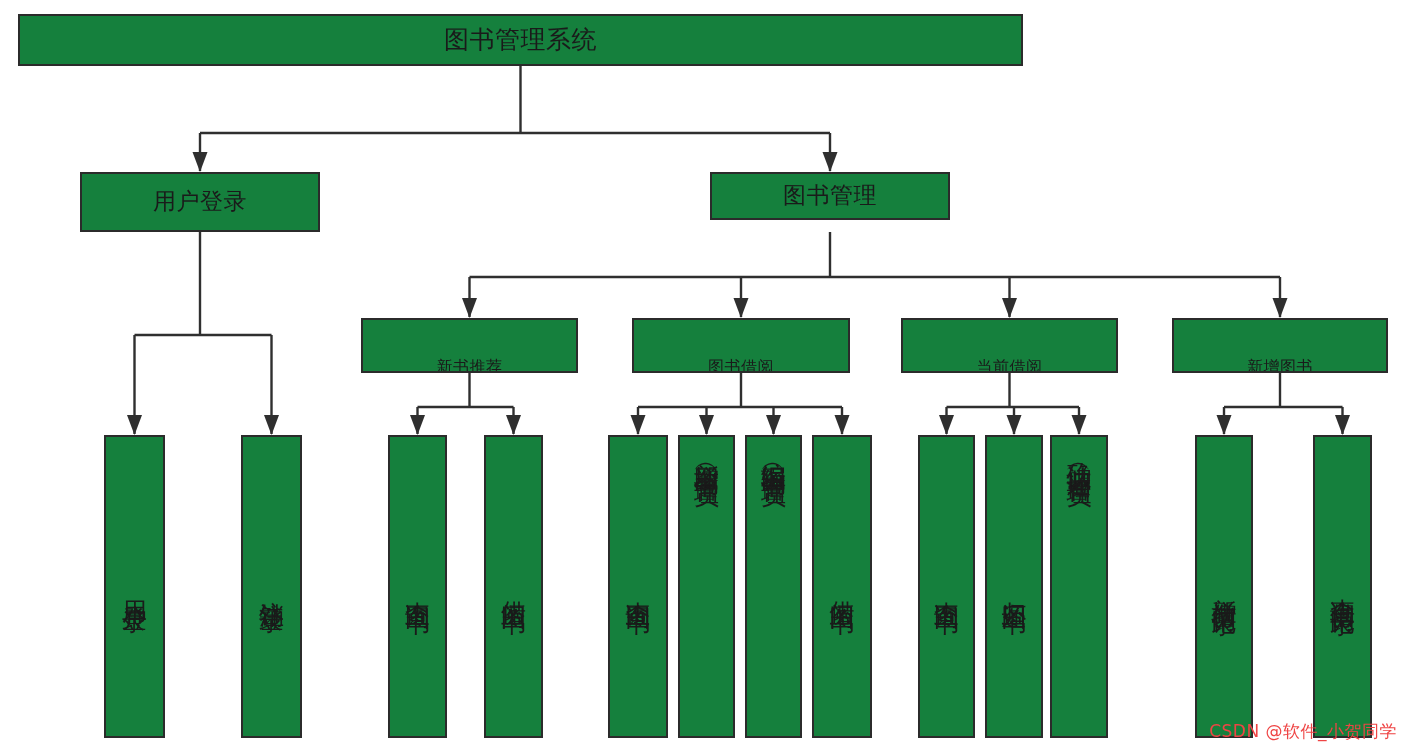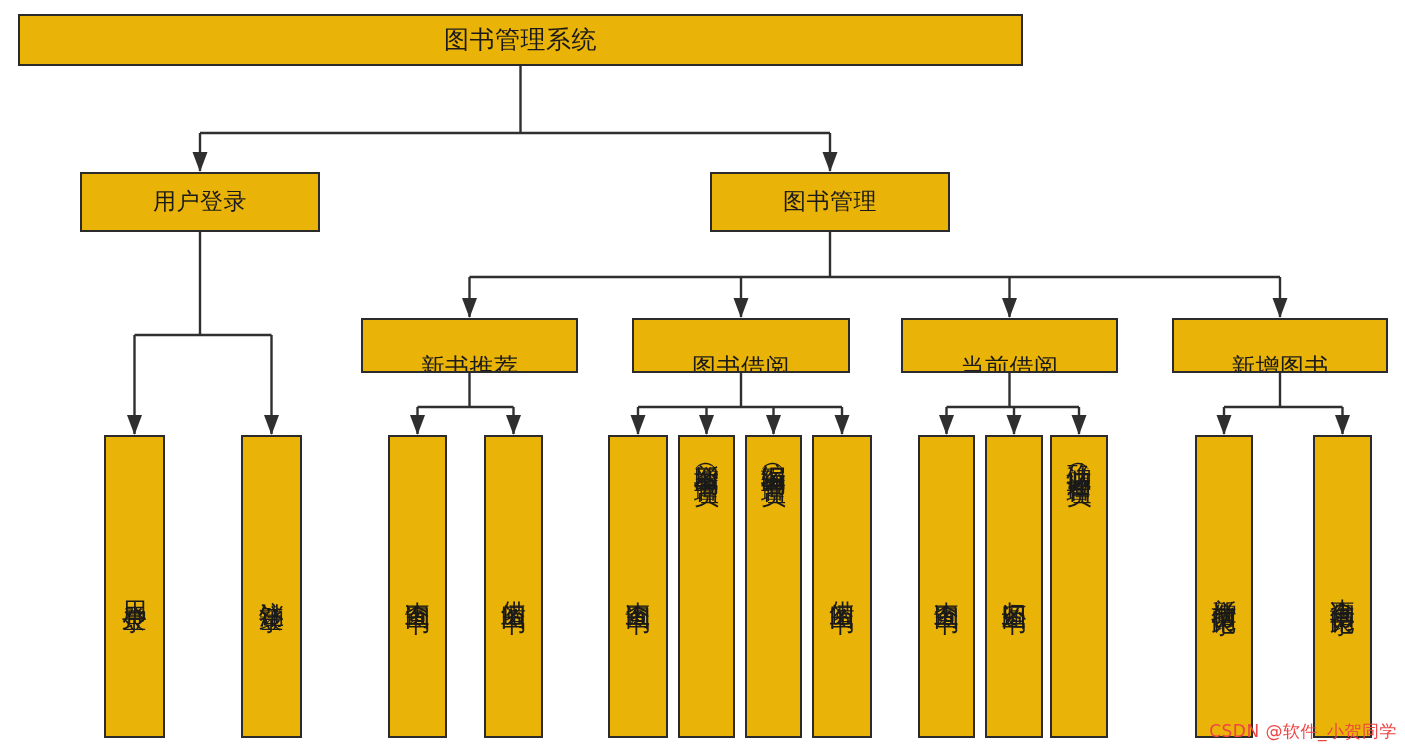--- a/index.html
+++ b/index.html
@@ -25,7 +25,7 @@
   .node-box {
     position: absolute;
     box-sizing: border-box;
-    background: #eab308;
+    background: #15803d;
     border: 2px solid #2b2b2b;
     display: flex;
     align-items: center;

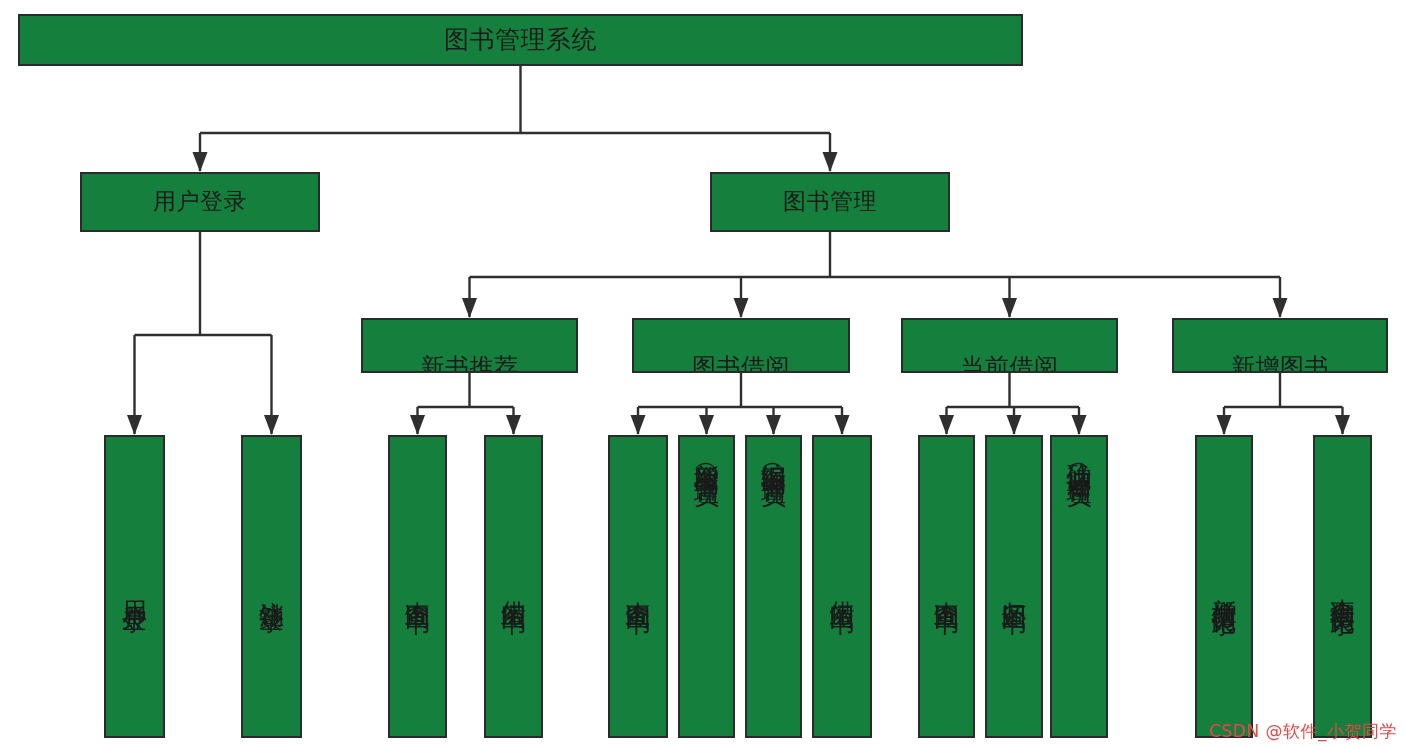--- a/index.html
+++ b/index.html
@@ -163,7 +163,7 @@
       <div class="node-box node-mid" style="left: 80px; top: 172px; width: 240px; height: 60px;">
         <span class="node-label">用户登录</span>
       </div>
-      <div class="node-box node-mid" style="left: 710px; top: 172px; width: 240px; height: 60px; align-items: center;">
+      <div class="node-box node-mid" style="left: 710px; top: 172px; width: 240px; height: 48px; align-items: center;">
         <span class="node-label">图书管理</span>
       </div>
       <div class="node-box node-sub" style="left: 361px; top: 318px; width: 217px; height: 55px;">

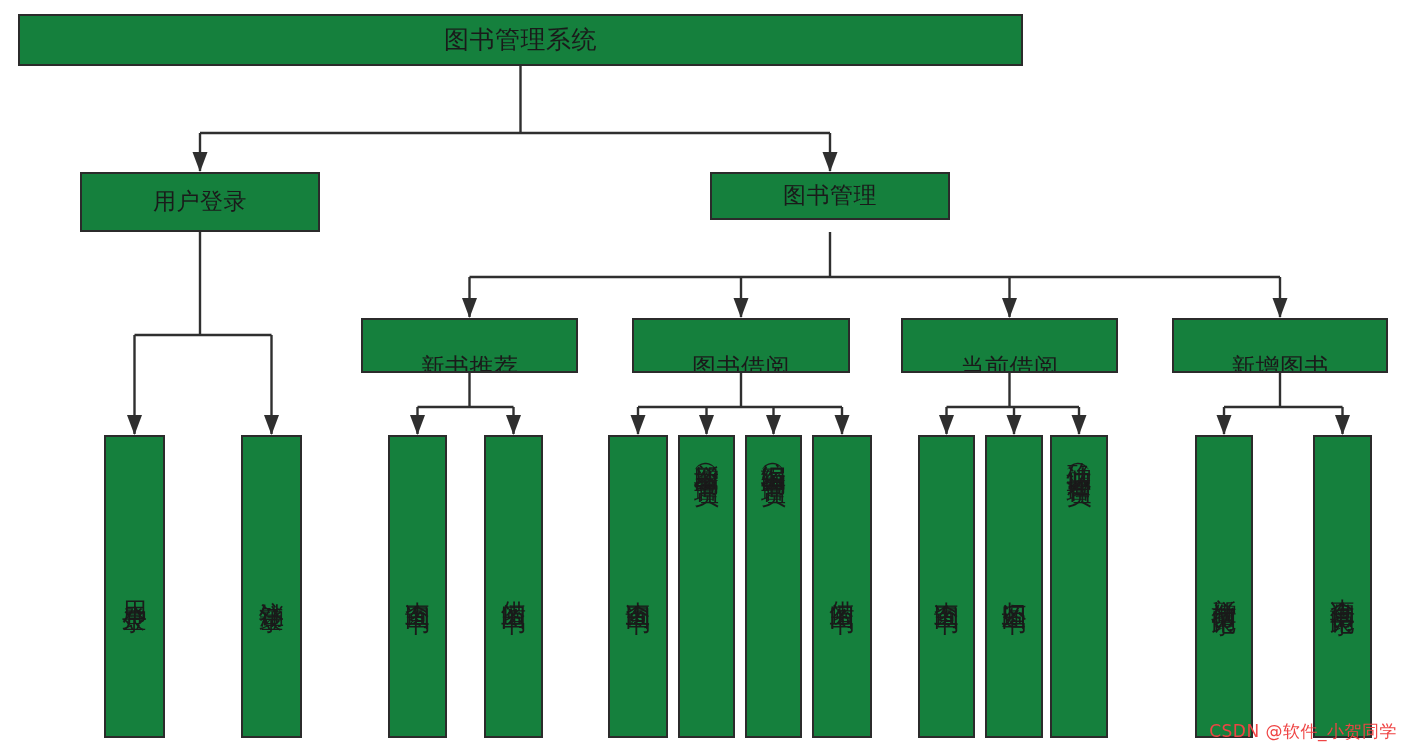--- a/index.html
+++ b/index.html
@@ -46,7 +46,7 @@
     font-size: 23px;
   }
   .node-sub > .node-label {
-    font-size: 24px;
+    font-size: 16px;
     margin-top: 44px;
   }
   .node-leaf {

